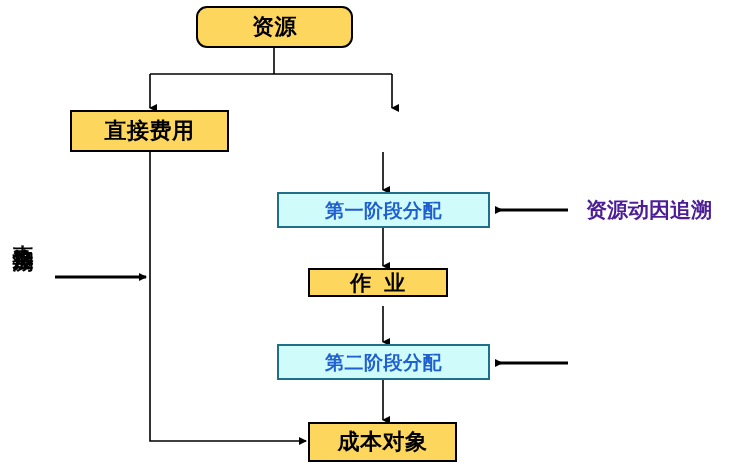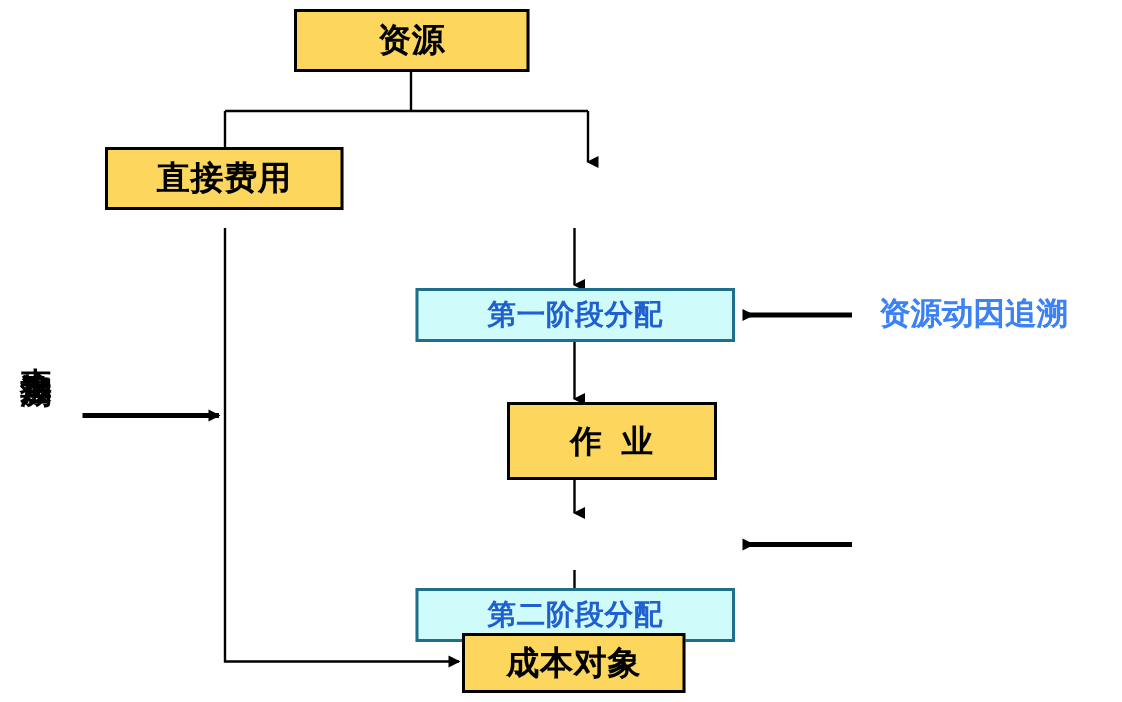--- a/index.html
+++ b/index.html
@@ -106,7 +106,7 @@
     <path d="M568,363 L496,363" stroke="#000000" stroke-width="3.2" fill="none" marker-end="url(#arrow-left)"></path>
   </svg>
 
-  <div class="node resource-box" style="left:196px; top:6px; width:157px; height:42px; font-size:22px;">
+  <div class="node resource-box" style="left:196px; top:6px; width:157px; height:42px; font-size:22px;border-radius:11px;">
     <span>资源</span>
   </div>
 

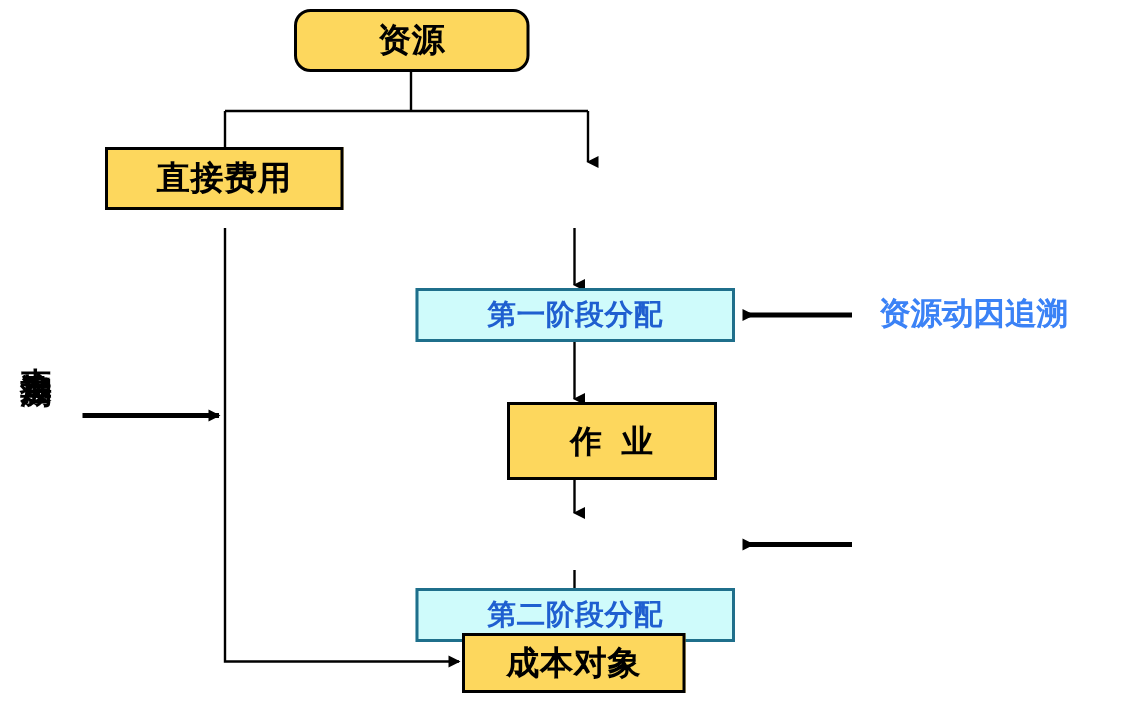--- a/index.html
+++ b/index.html
@@ -110,7 +110,7 @@
     <span>资源</span>
   </div>
 
-  <div class="node resource-box" style="left:70px; top:98px; width:159px; height:42px; font-size:22px;">
+  <div class="node resource-box" style="left:70px; top:110px; width:159px; height:42px; font-size:22px;">
     <span>直接费用</span>
   </div>
 

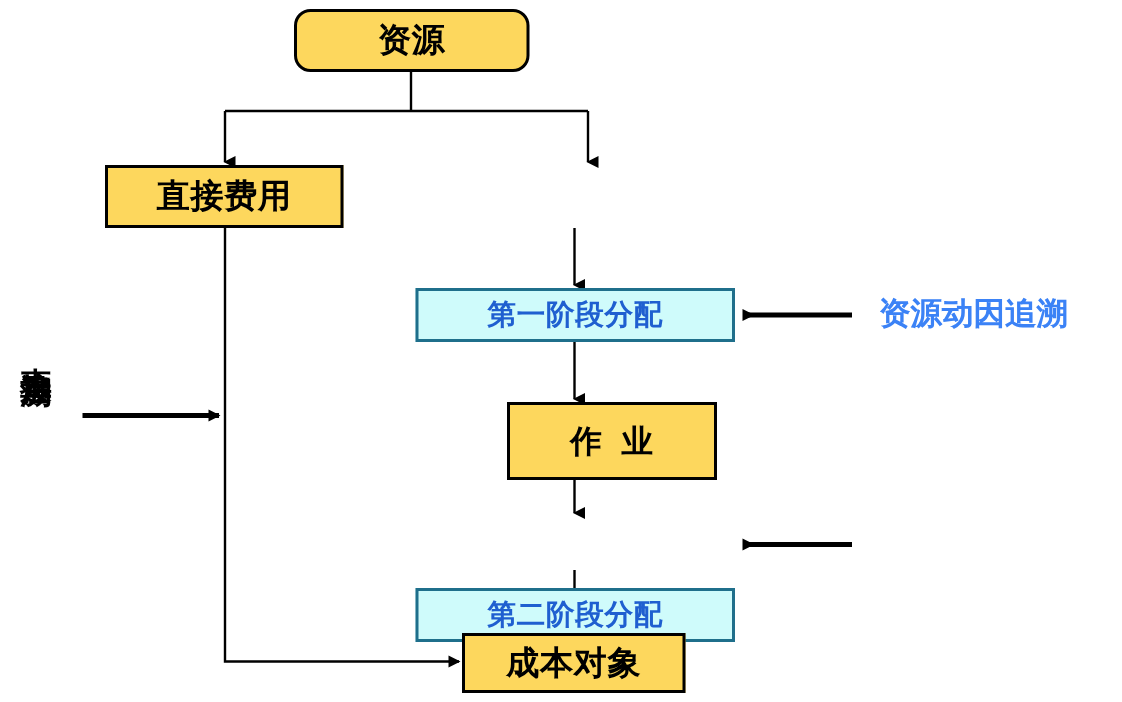--- a/index.html
+++ b/index.html
@@ -41,7 +41,7 @@
   .label-text {
     position: absolute;
     font-weight: bold;
-    color: #3b82f6;
+    color: #4c1d95;
     white-space: pre;
     line-height: 1;
   }

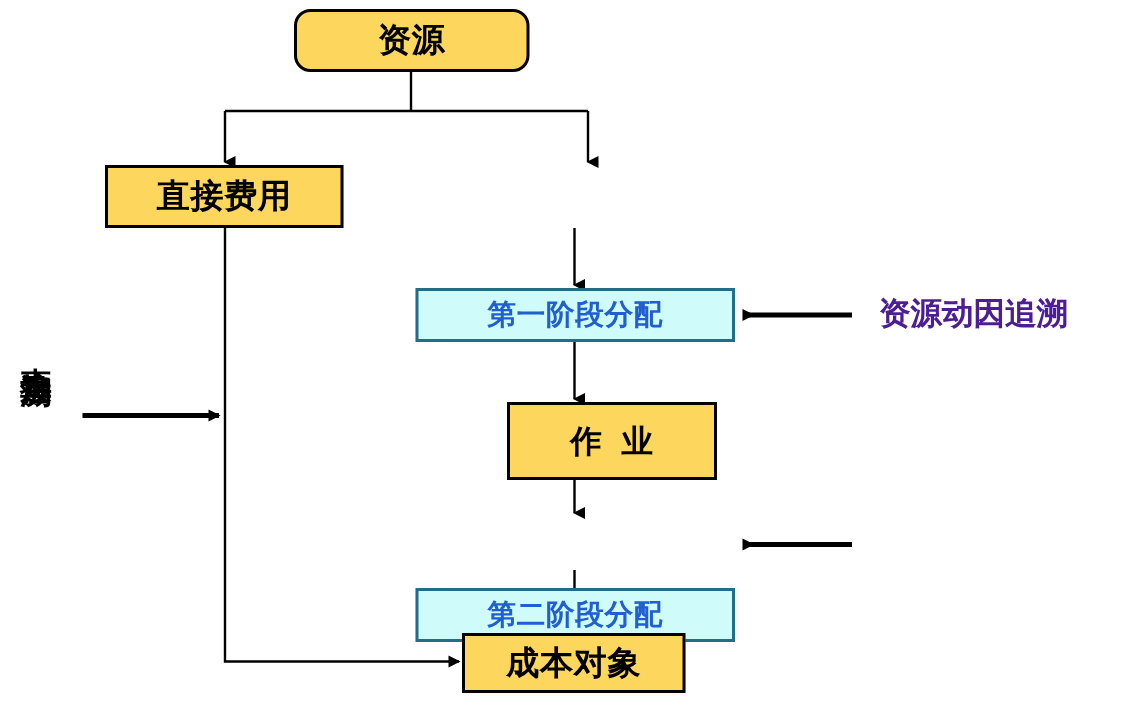--- a/index.html
+++ b/index.html
@@ -119,7 +119,7 @@
     <span>第一阶段分配</span>
   </div>
 
-  <div class="node resource-box" style="left:338px; top:268px; width:140px; height:52px; font-size:21px;">
+  <div class="node resource-box" style="left:308px; top:268px; width:140px; height:29px; font-size:21px;">
     <span>作  业</span>
   </div>
 

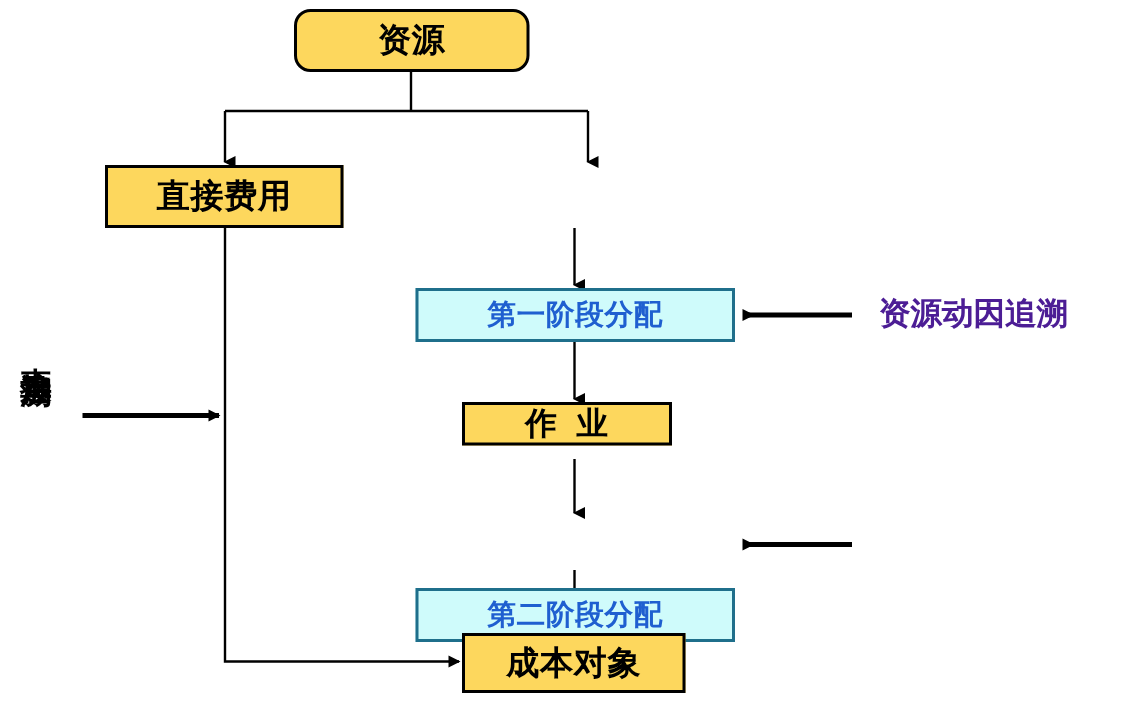--- a/index.html
+++ b/index.html
@@ -123,7 +123,7 @@
     <span>作  业</span>
   </div>
 
-  <div class="node stage-box" style="left:277px; top:344px; width:213px; height:36px; font-size:19px;margin-top:48px;">
+  <div class="node stage-box" style="left:277px; top:344px; width:213px; height:36px; font-size:19px;">
     <span>第二阶段分配</span>
   </div>
 

